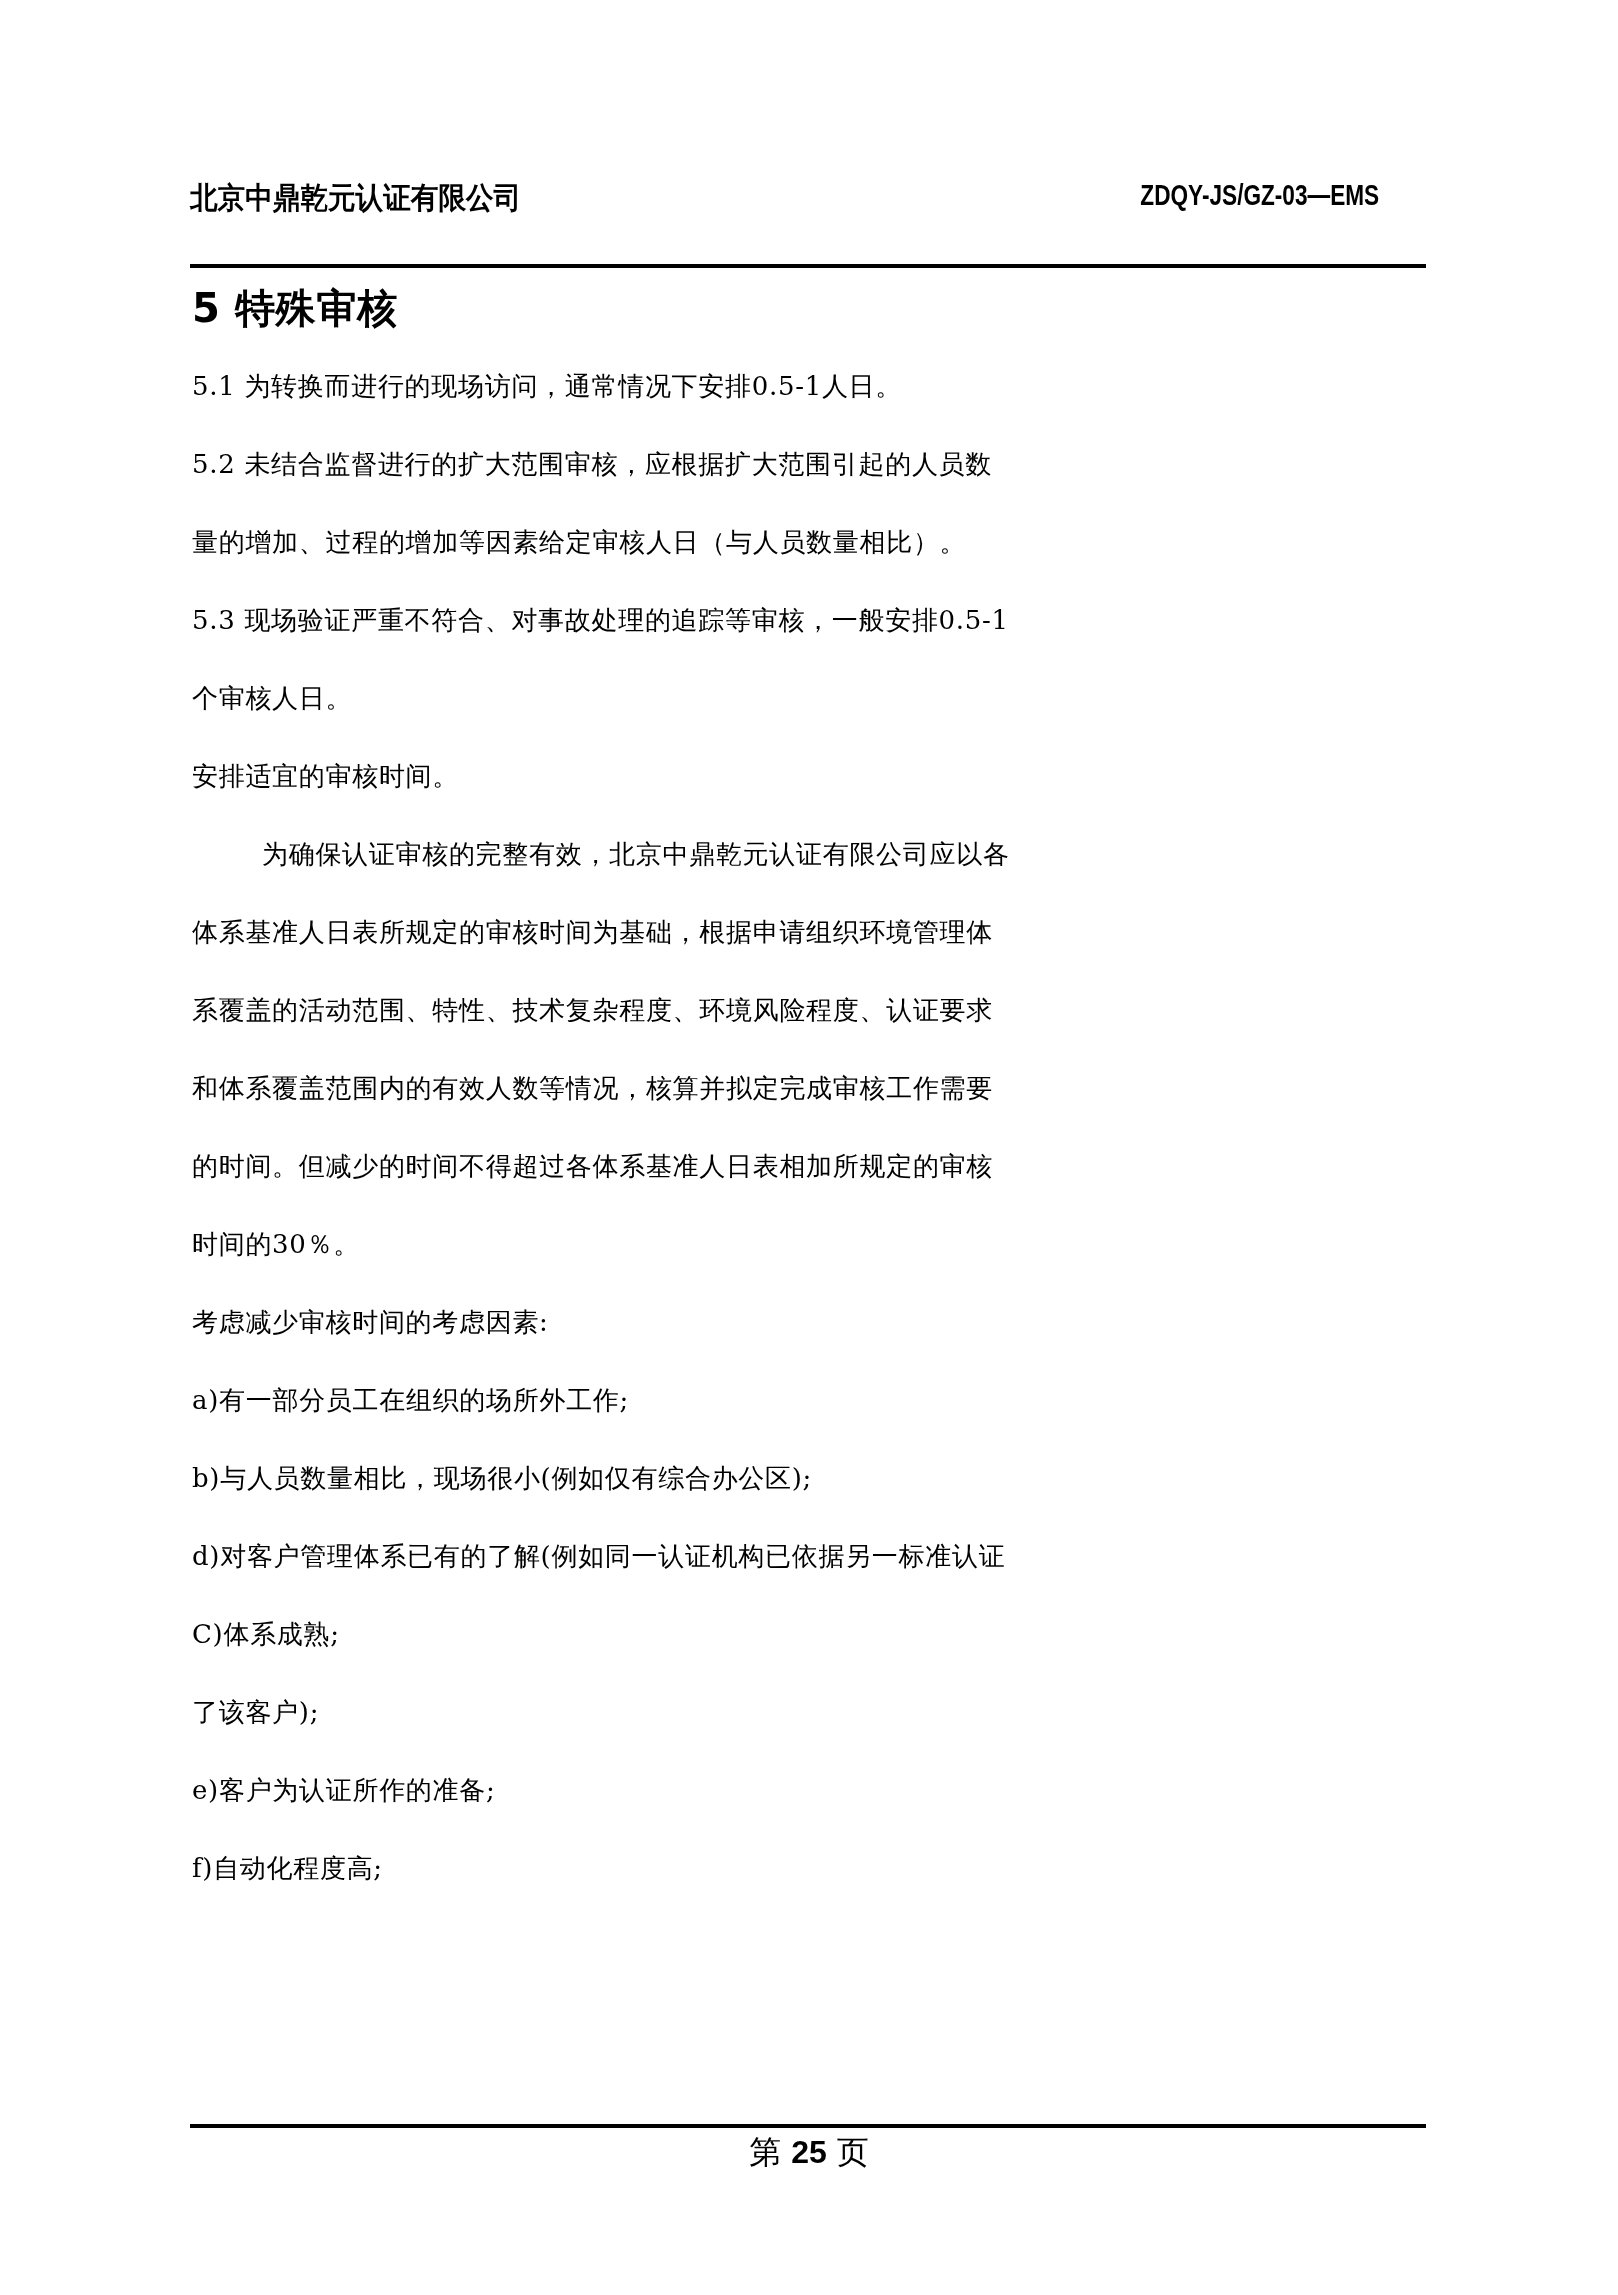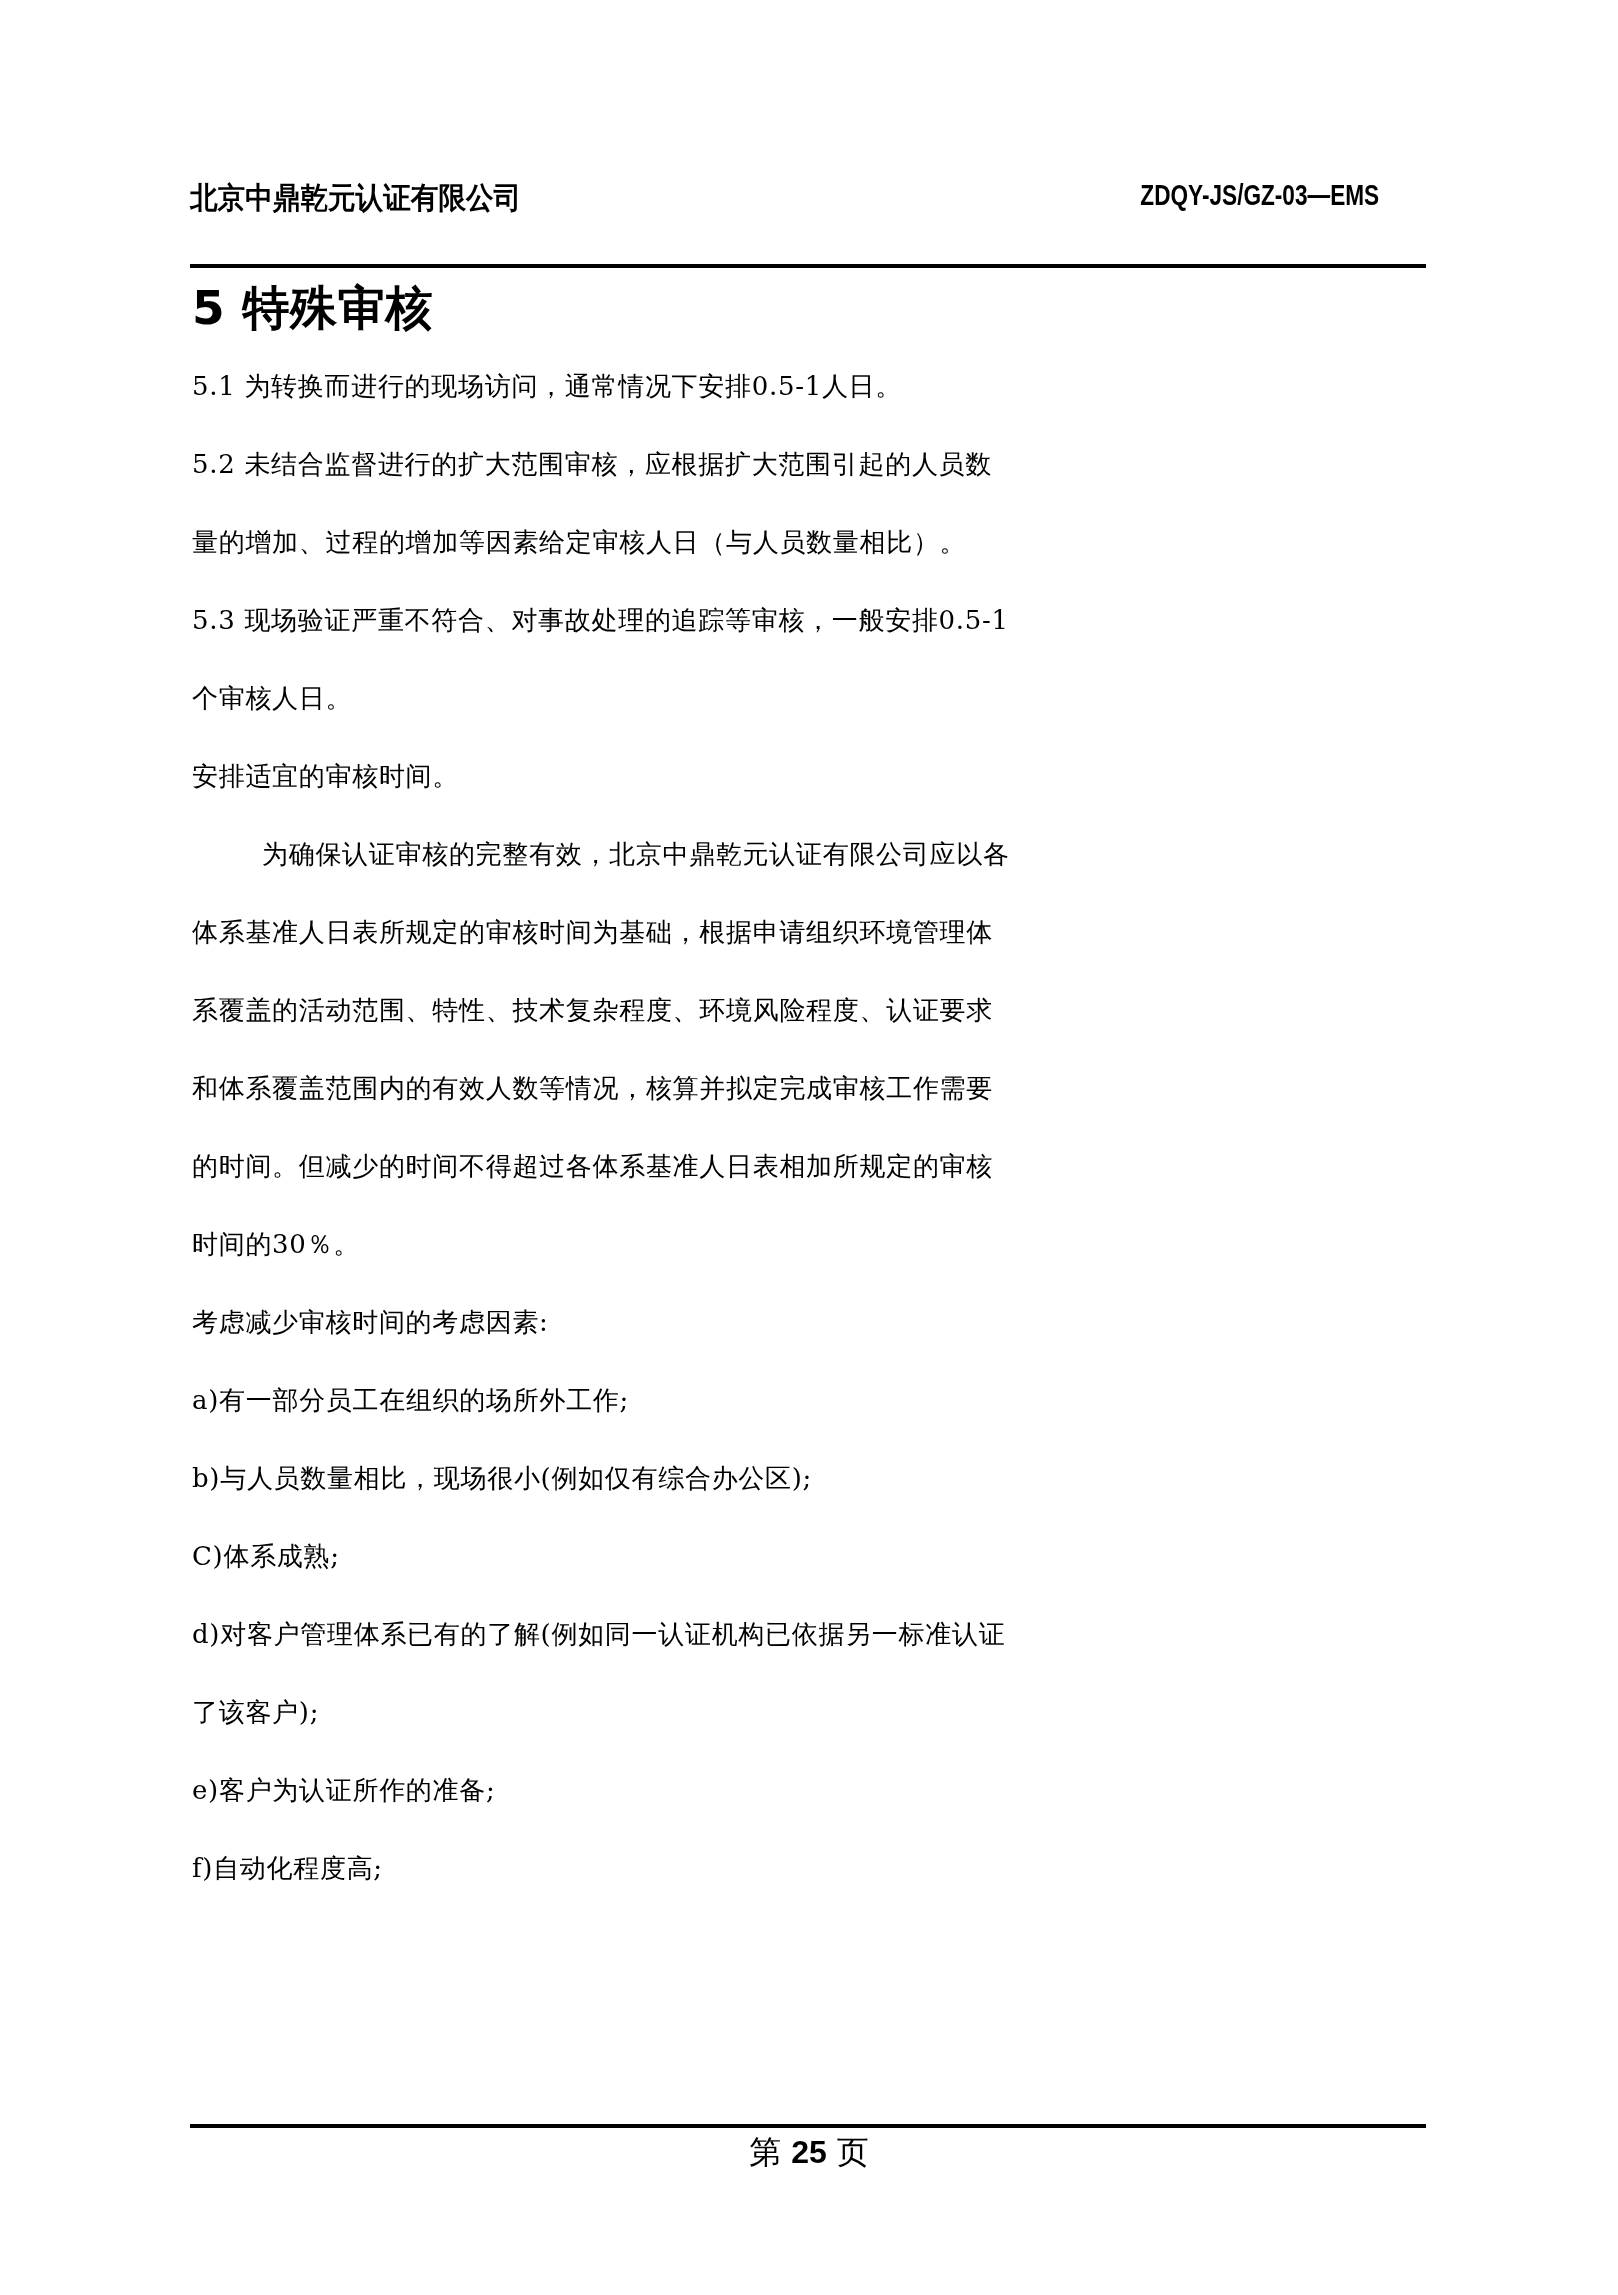--- a/index.html
+++ b/index.html
@@ -14,7 +14,7 @@
   .rule-bottom { position: absolute; left: 190px; top: 2124px; width: 1236px; height: 3.6px; background: #000; }
   .content { position: absolute; left: 192px; top: 281px; width: 1215px; }
   .line { height: 78px; line-height: 54px; font-size: 26px; white-space: nowrap; letter-spacing: 0.7px; }
-  .heading { font-weight: bold; font-family: "DejaVu Sans", "Liberation Sans", sans-serif; font-size: 47px; }
+  .heading { font-weight: bold; font-family: "DejaVu Sans", "Liberation Sans", sans-serif; font-size: 40px; }
   .indent { padding-left: 70px; }
   .footer { position: absolute; left: 0; width: 1618px; top: 2131px; text-align: center; font-size: 32px; }
   .footer .num { font-family: "Liberation Sans", "DejaVu Sans", sans-serif; font-weight: bold; margin: 0 10px; }

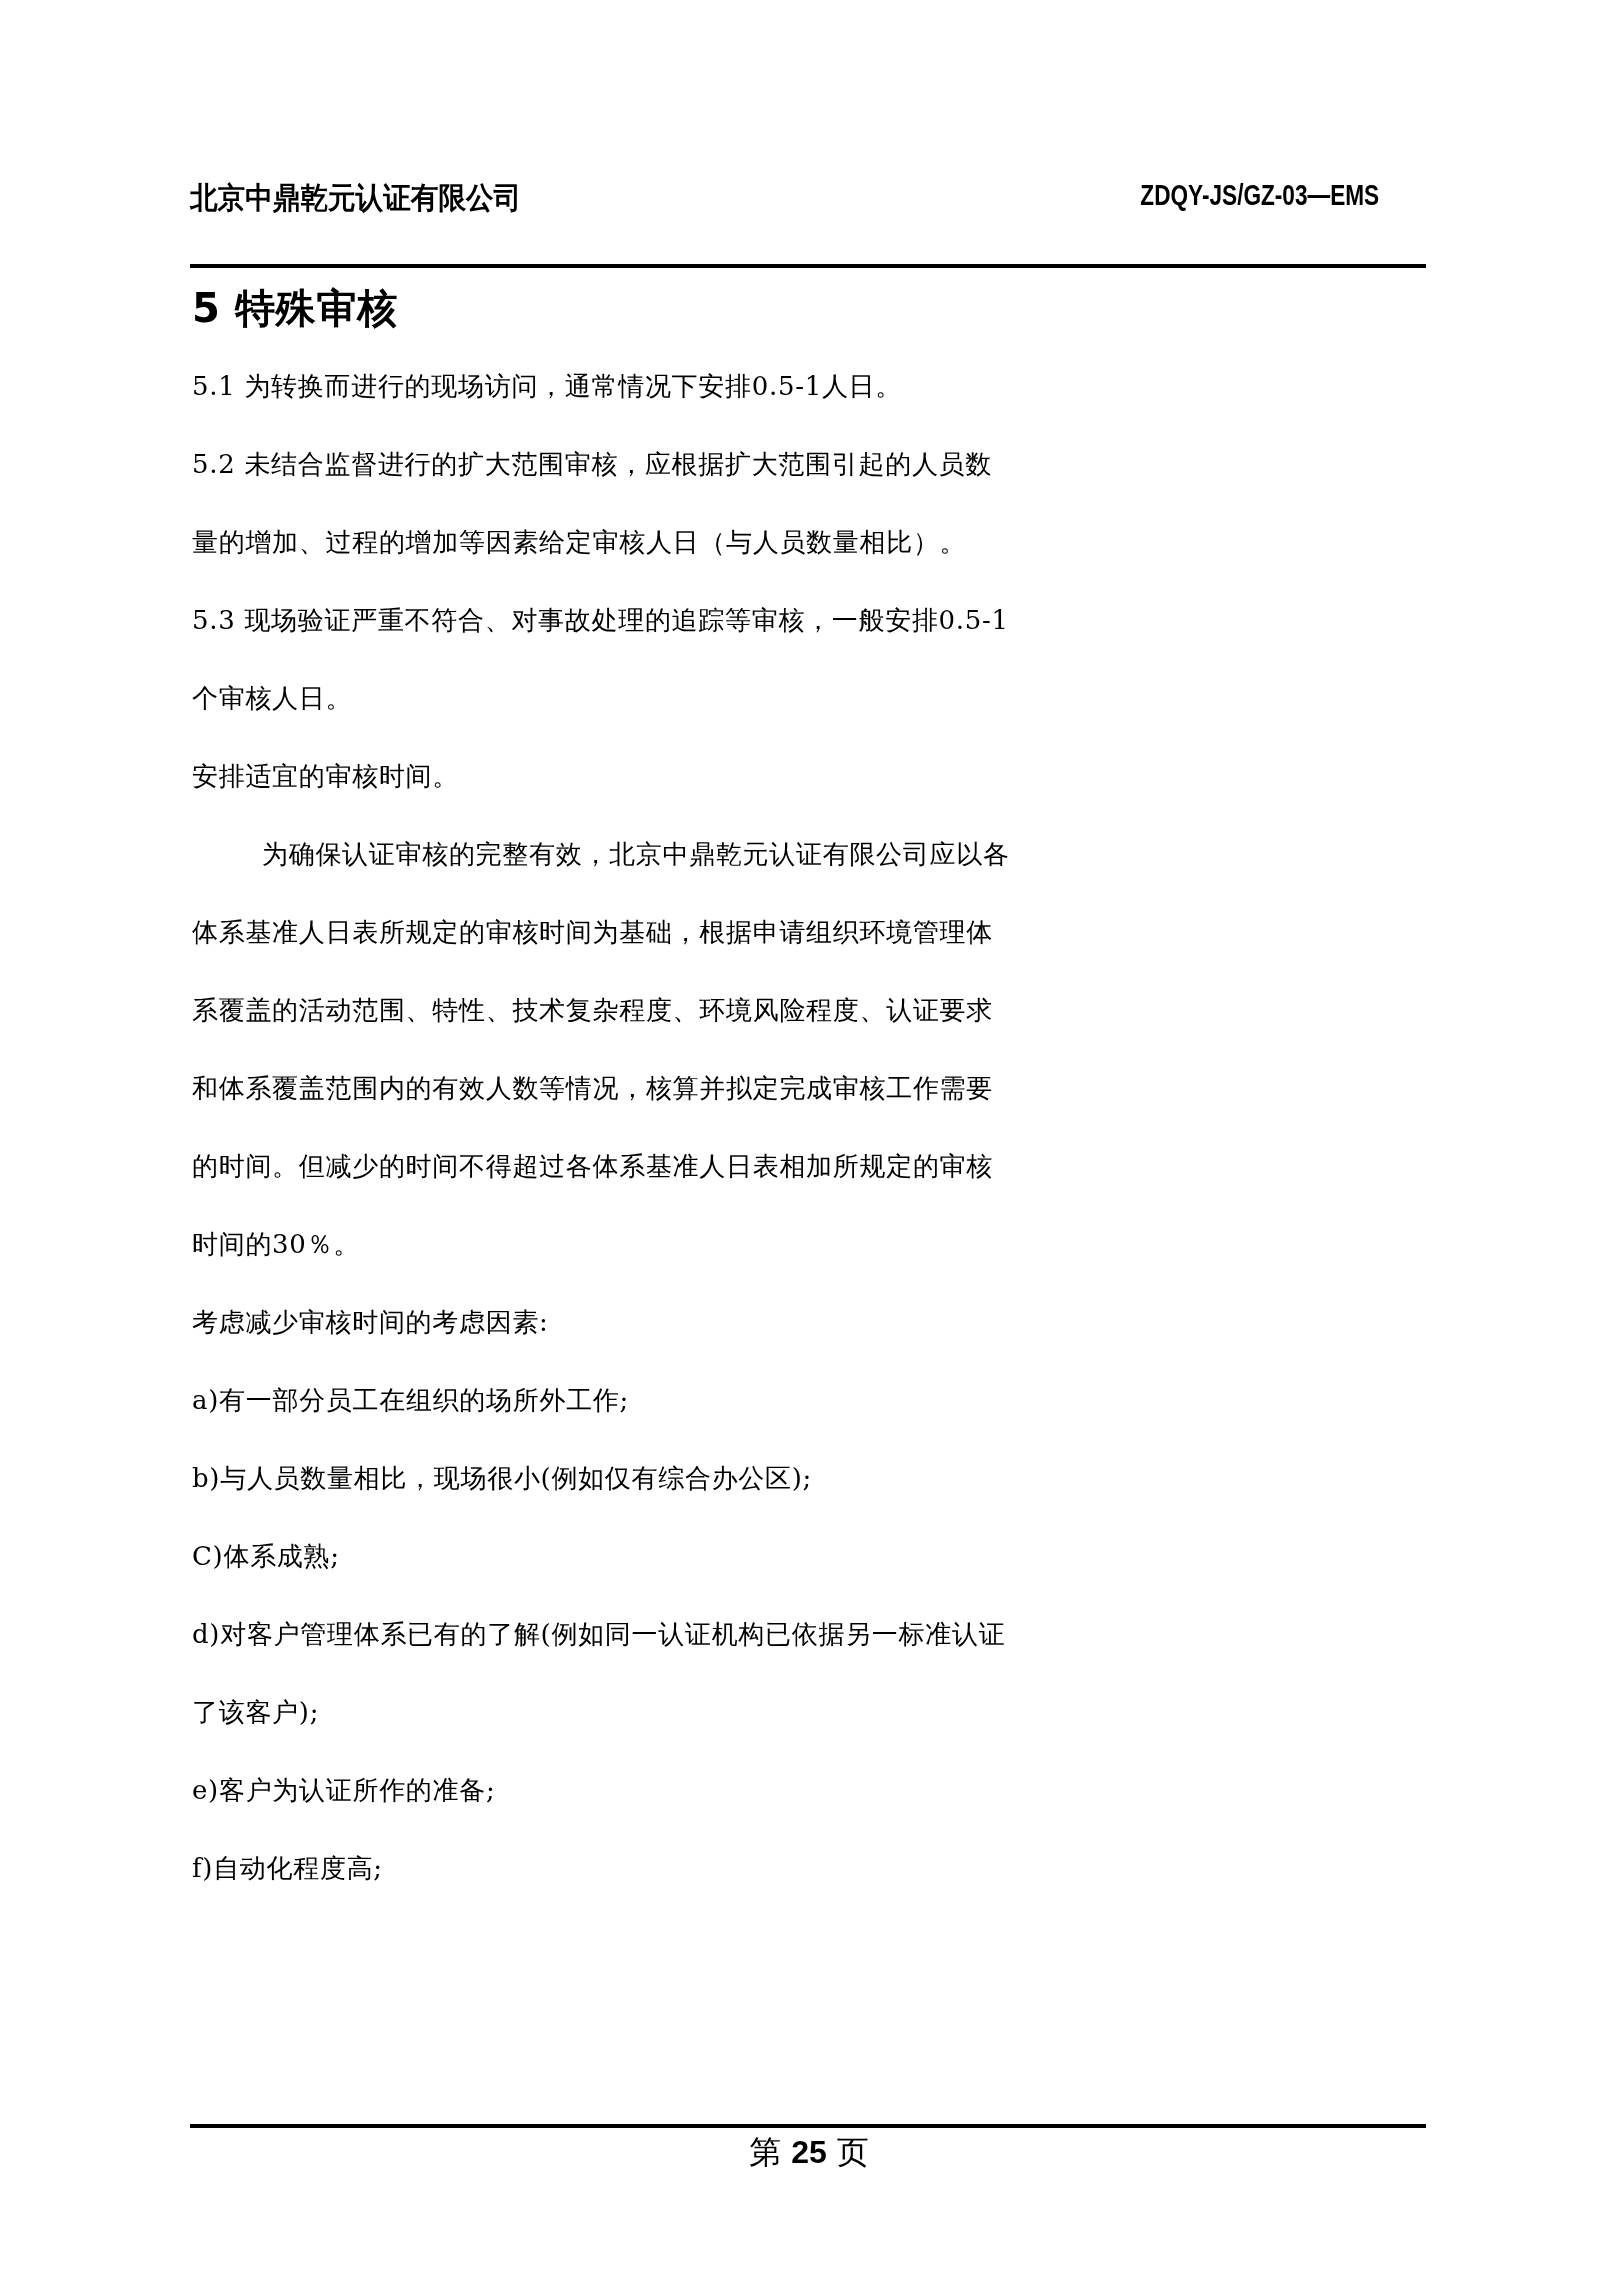--- a/index.html
+++ b/index.html
@@ -45,8 +45,8 @@
   <div class="line">考虑减少审核时间的考虑因素:</div>
   <div class="line">a)有一部分员工在组织的场所外工作;</div>
   <div class="line">b)与人员数量相比，现场很小(例如仅有综合办公区);</div>
+  <div class="line">d)对客户管理体系已有的了解(例如同一认证机构已依据另一标准认证</div>
   <div class="line">C)体系成熟;</div>
-  <div class="line">d)对客户管理体系已有的了解(例如同一认证机构已依据另一标准认证</div>
   <div class="line">了该客户);</div>
   <div class="line">e)客户为认证所作的准备;</div>
   <div class="line">f)自动化程度高;</div>

